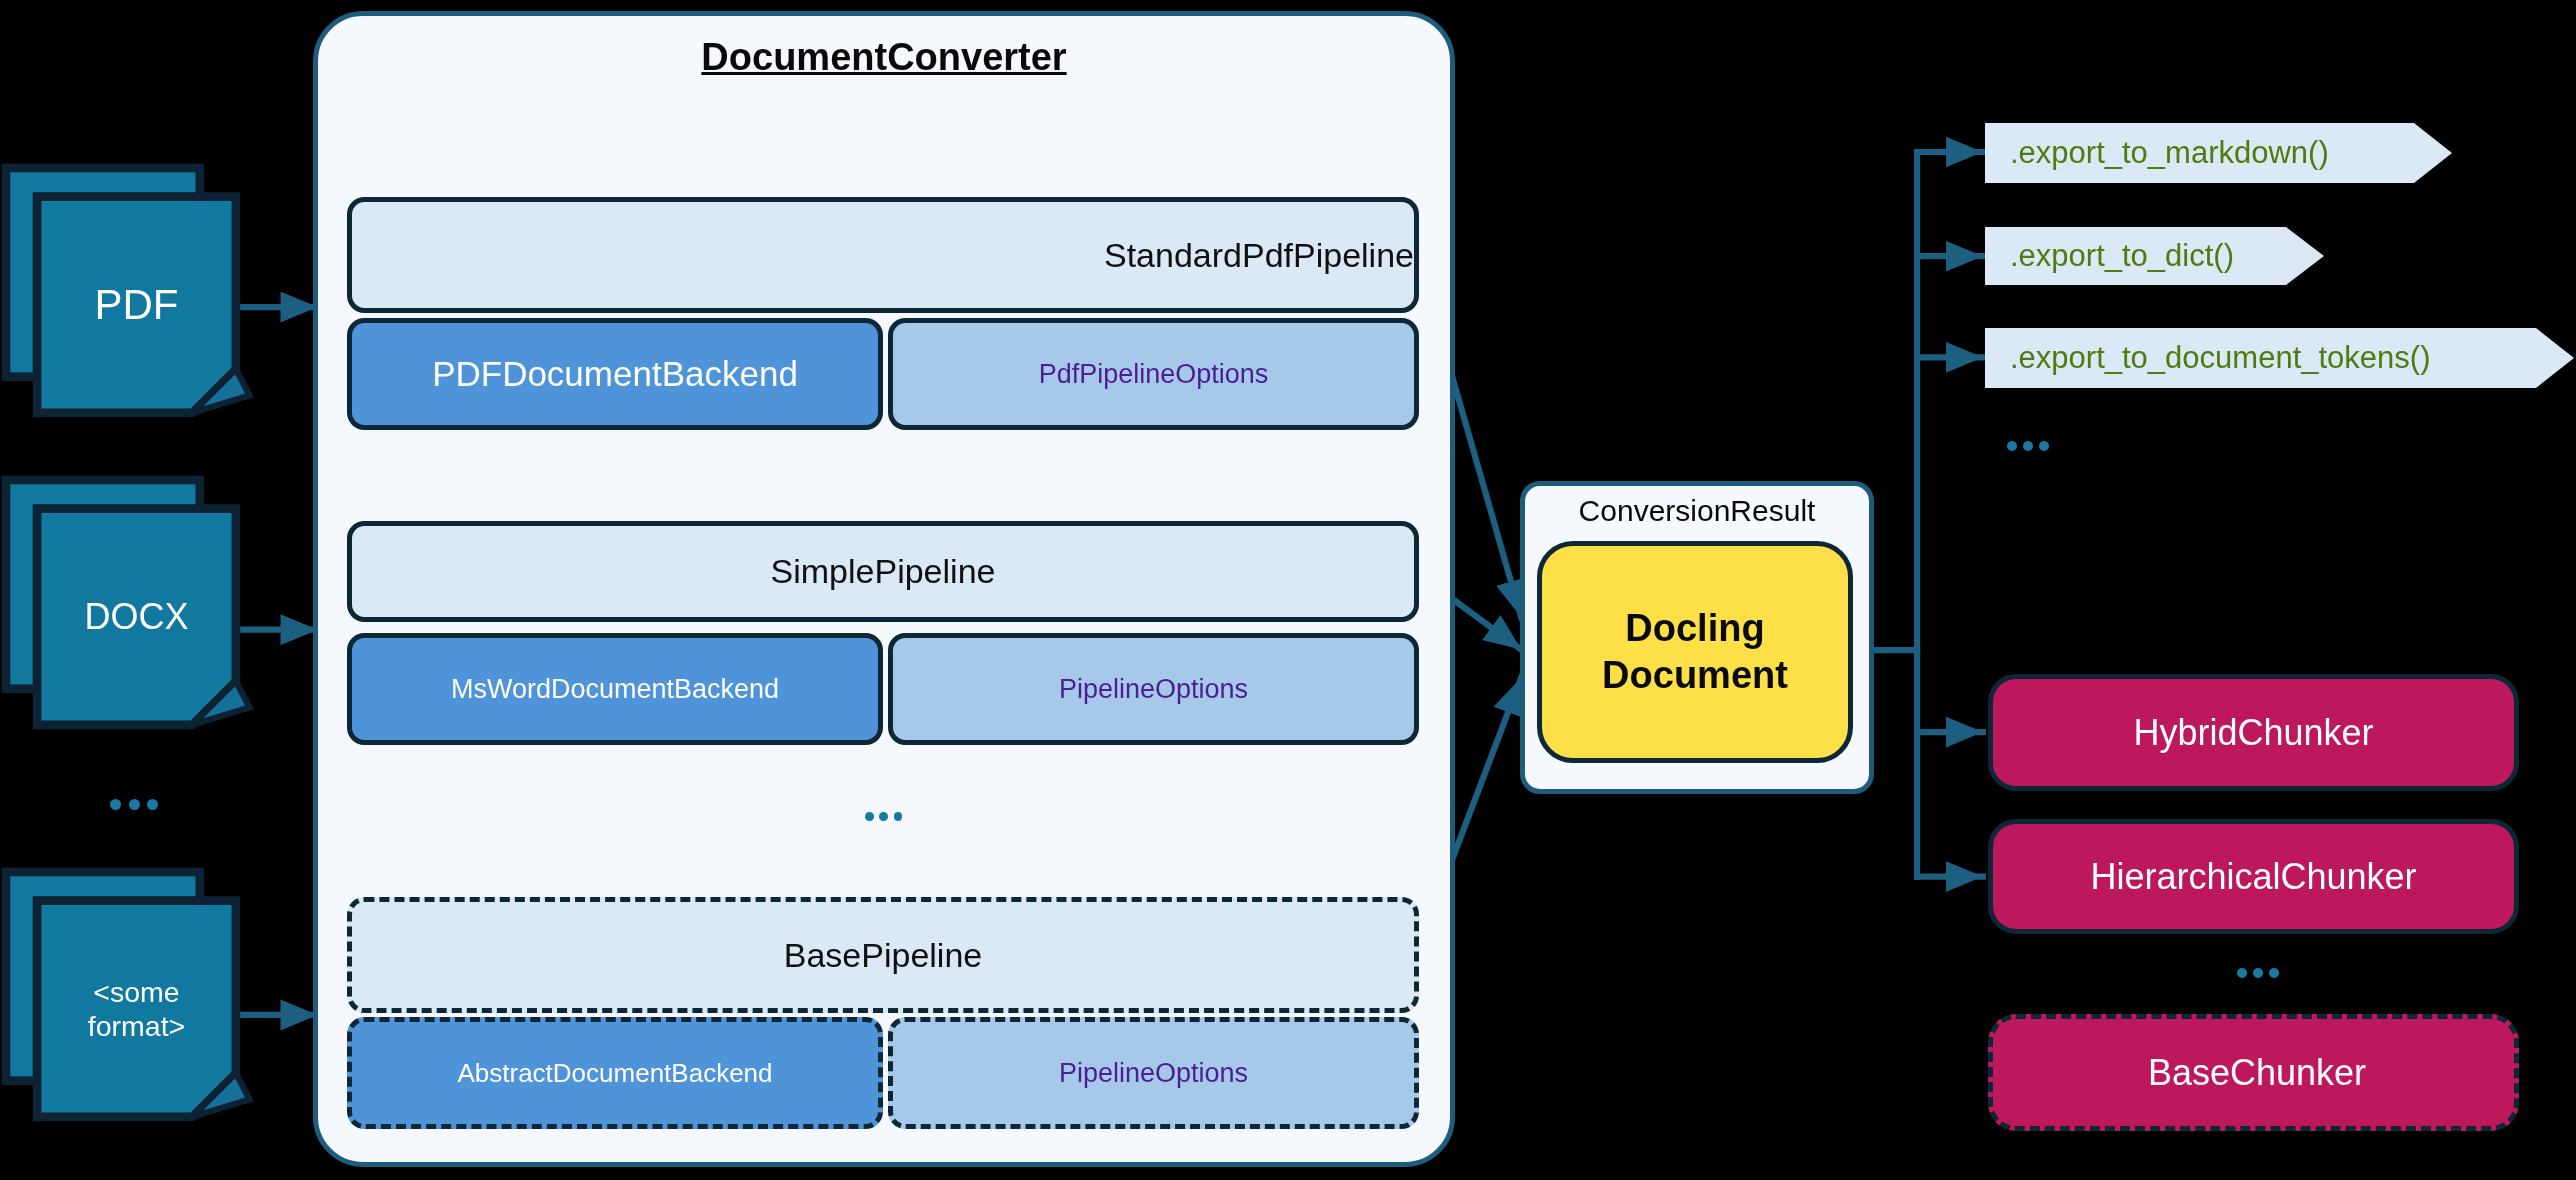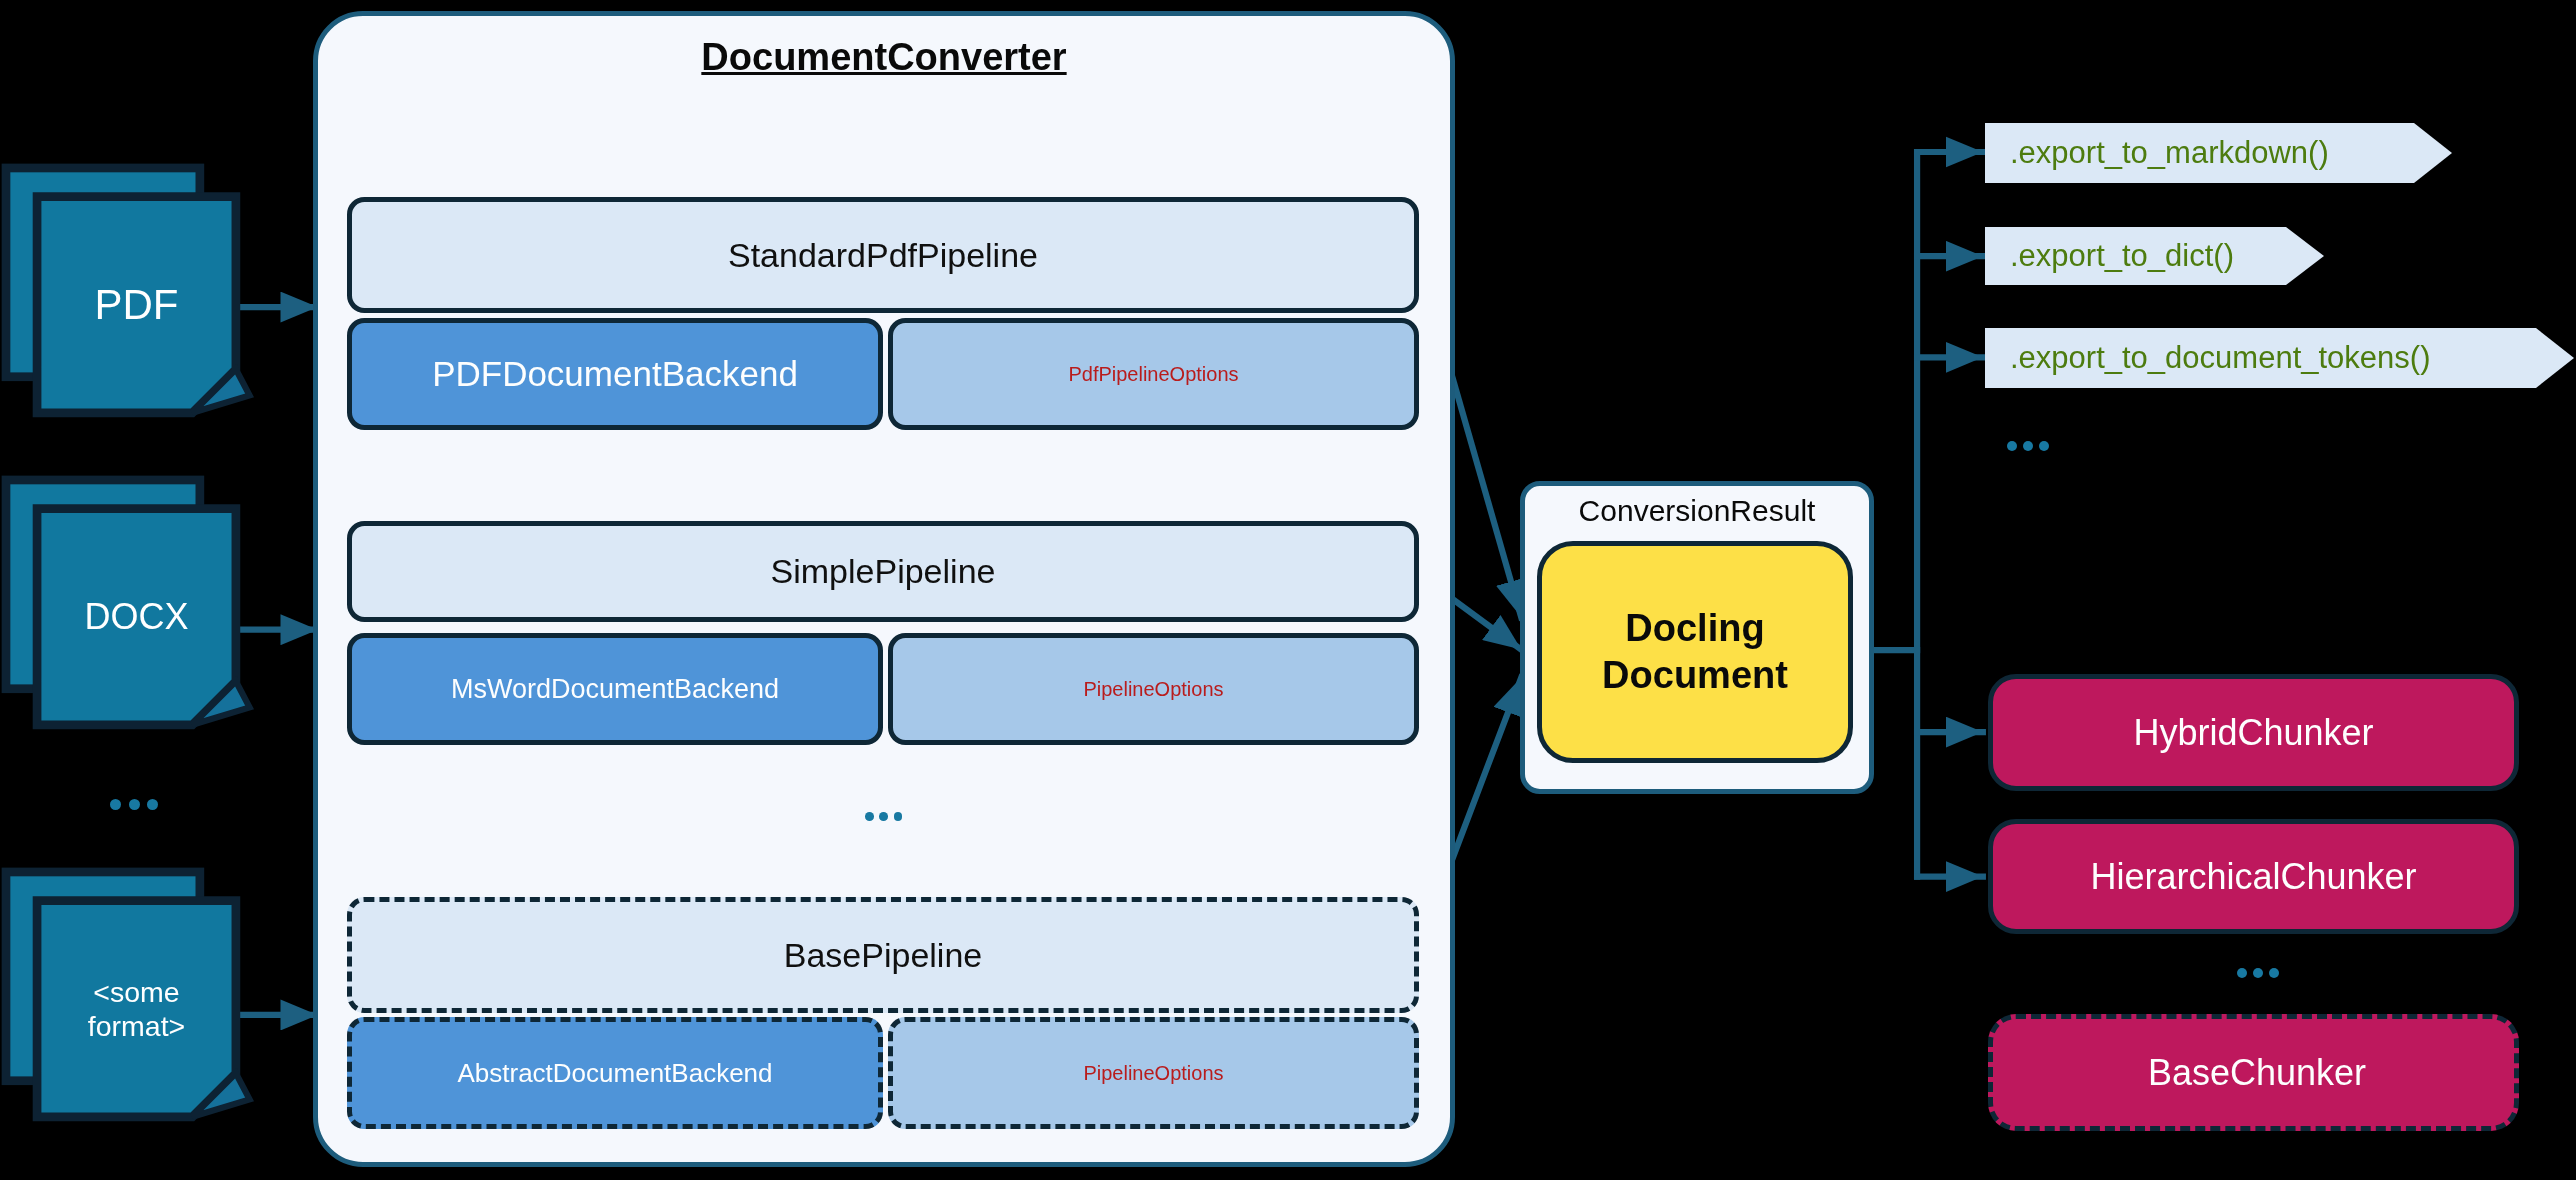--- a/index.html
+++ b/index.html
@@ -32,7 +32,7 @@
   .pipe-options{background:#a6c8e9;font-size:20px;color:#b91c1c;}
   .dashed{border-style:dashed;}
 
-  .p1h{left:347px;top:197px;width:1072px;height:116px;}
+  .p1h{left:347px;top:197px;width:1072px;height:116px;justify-content:flex-end;}
   .p1b{left:347px;top:318px;width:536px;height:112px;}
   .p1o{left:888px;top:318px;width:531px;height:112px;}
 

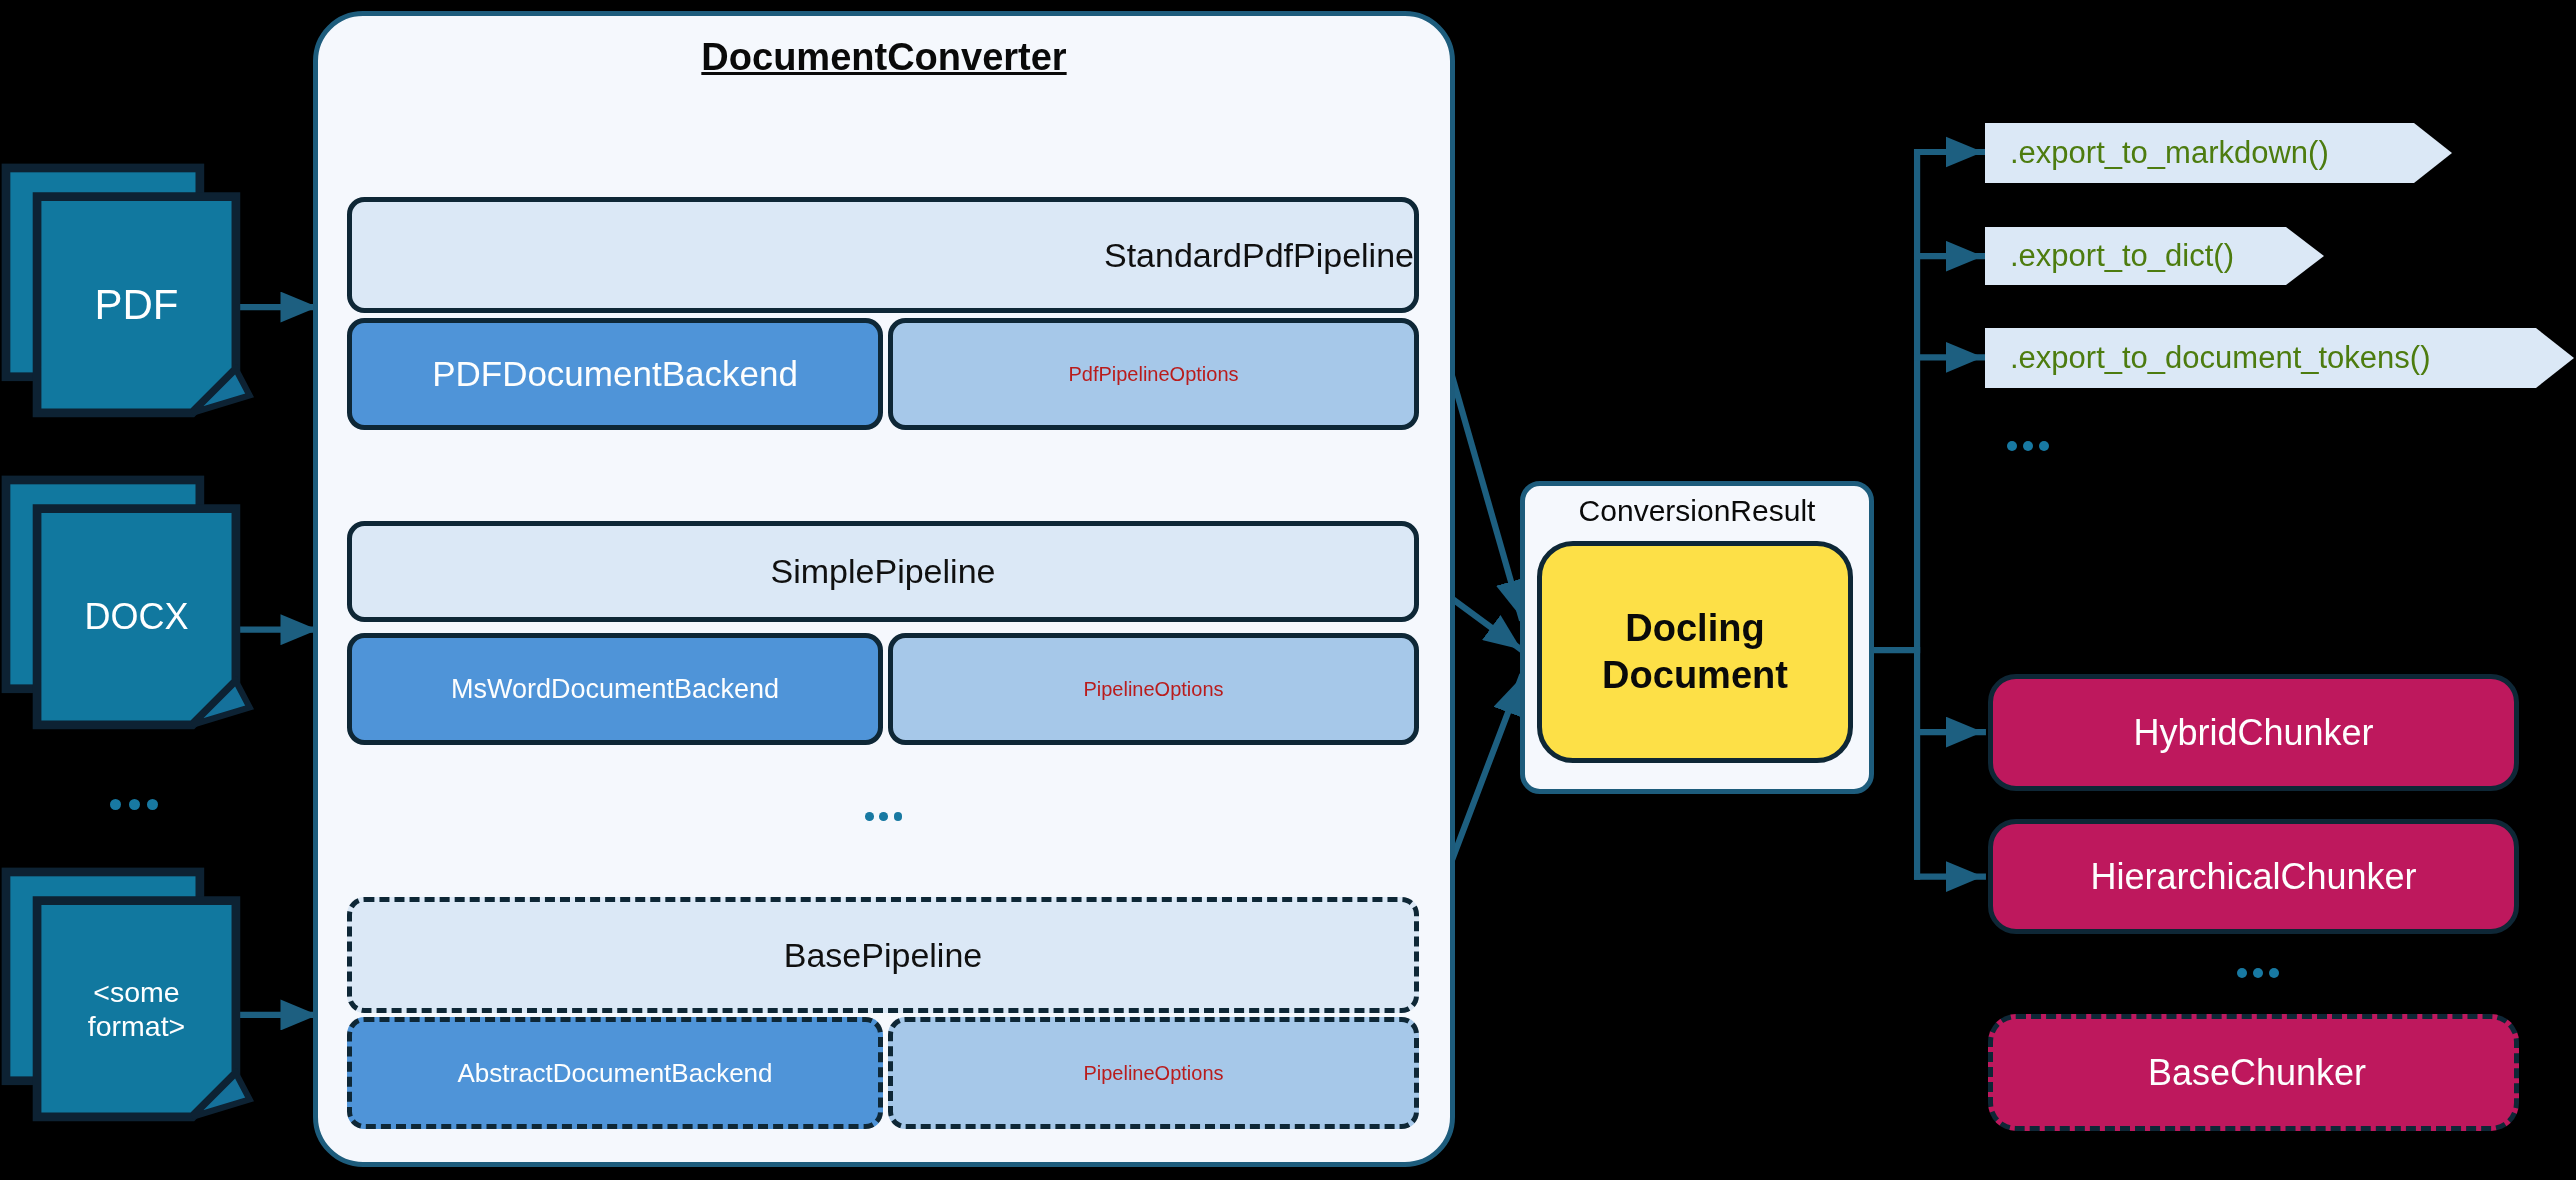--- a/index.html
+++ b/index.html
@@ -29,7 +29,7 @@
   }
   .pipe-head{background:#dbe8f6;font-size:34px;color:#101010;}
   .pipe-backend{background:#4f94d8;color:#fdfefe;font-size:35px;}
-  .pipe-options{background:#a6c8e9;font-size:20px;color:#b91c1c;}
+  .pipe-options{background:#a6c8e9;font-size:27px;color:#4c1d95;}
   .dashed{border-style:dashed;}
 
   .p1h{left:347px;top:197px;width:1072px;height:116px;justify-content:flex-end;}

